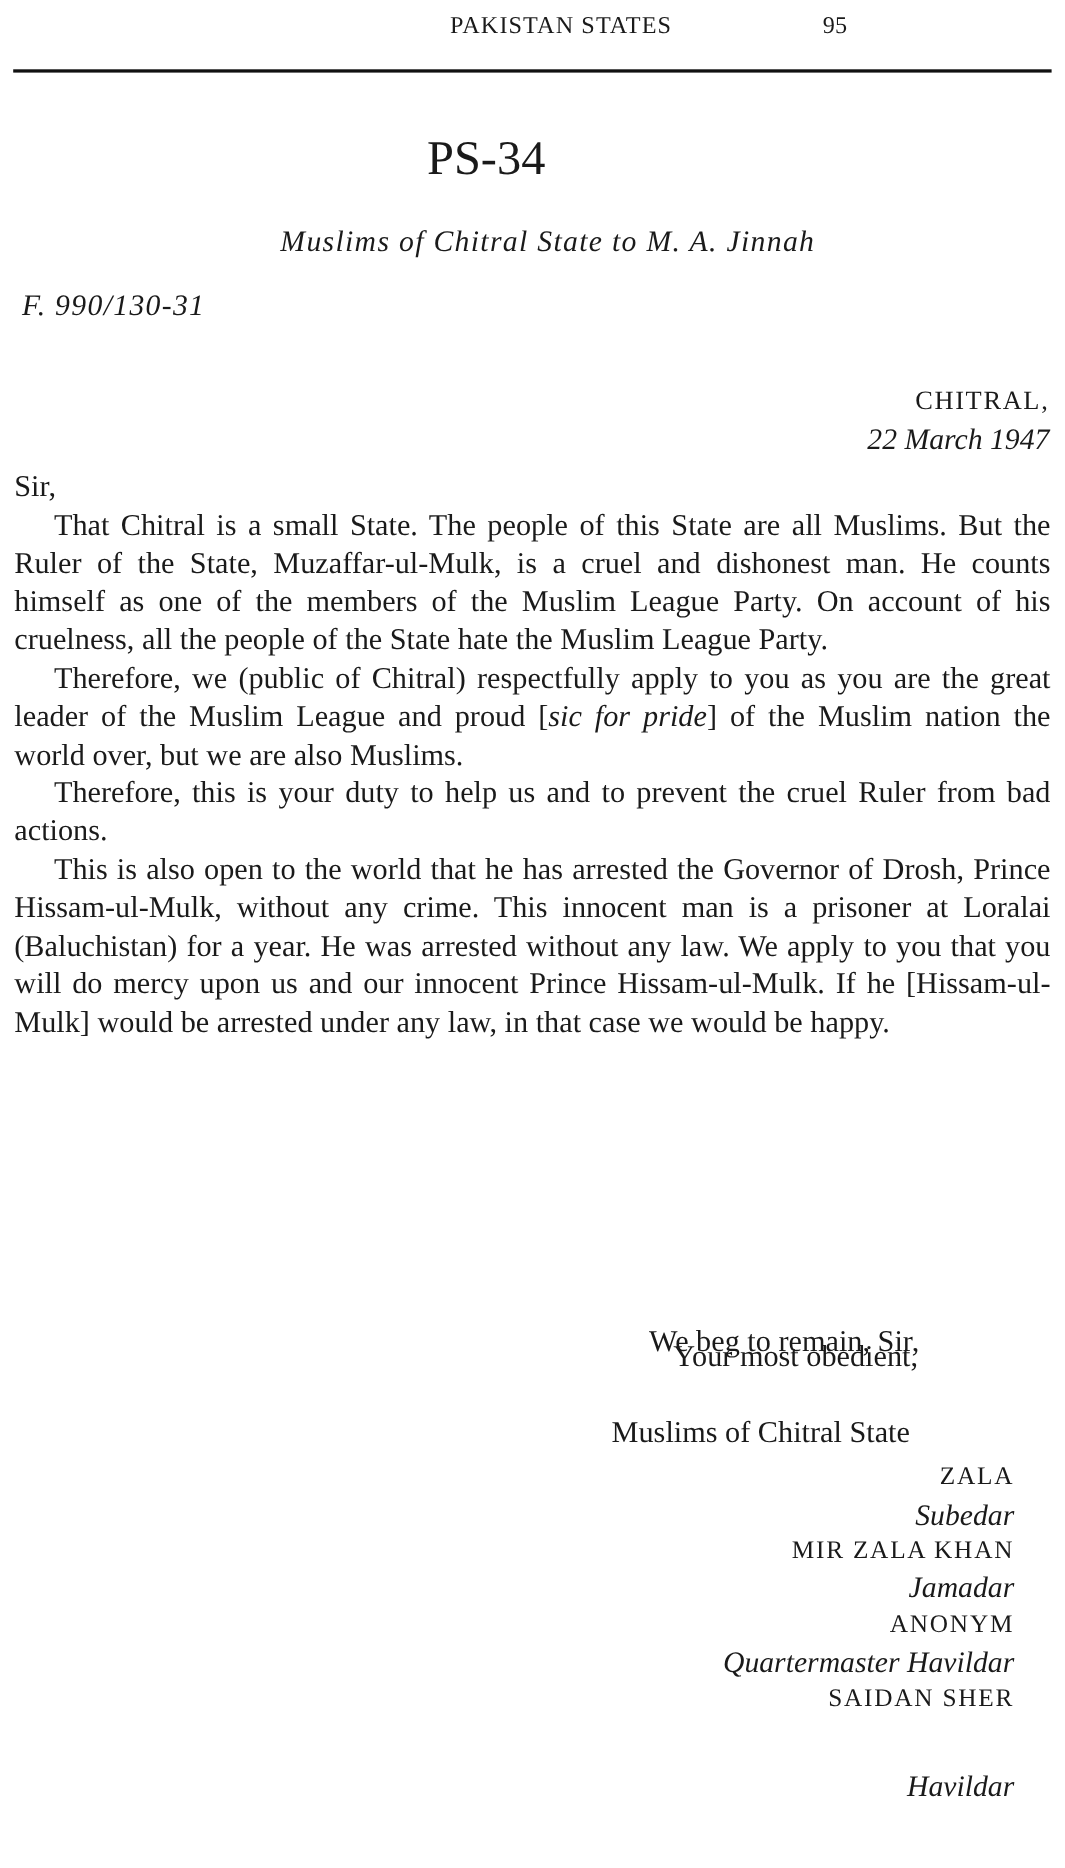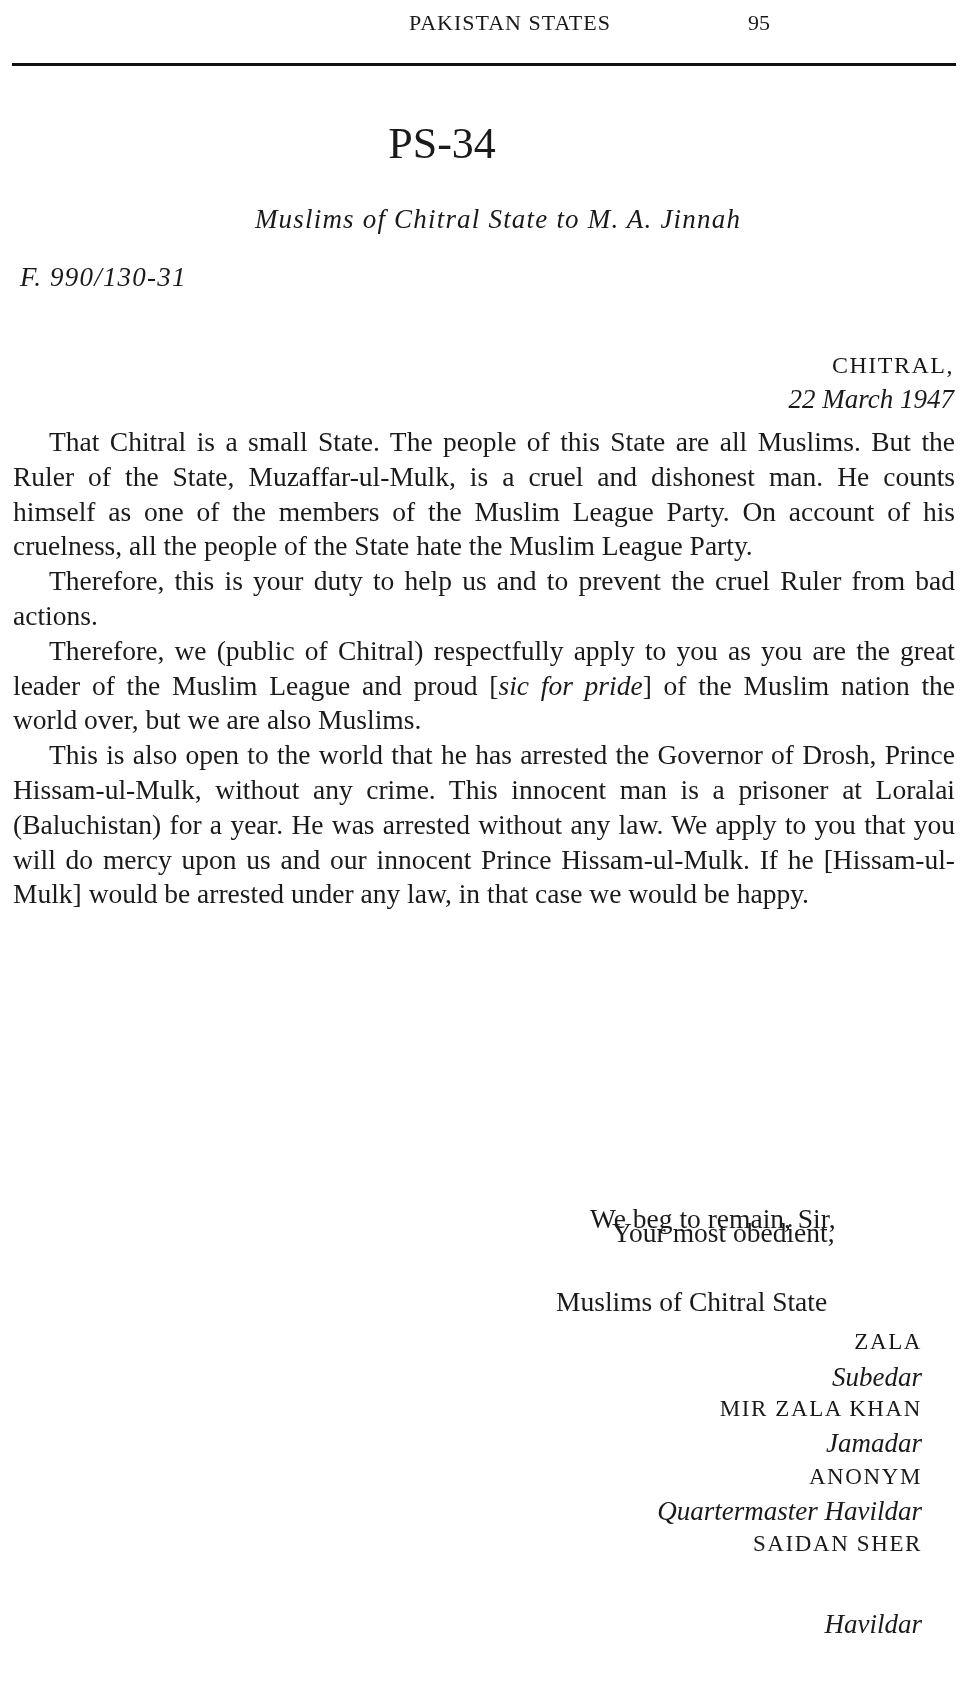--- a/index.html
+++ b/index.html
@@ -64,6 +64,7 @@
 <div class="date">22 March 1947</div>
 
 <div class="body-text">
+  <p class="salutation">Sir,</p>
   <div id="paras">
       <p class="para"><span>That Chitral is a small State. The people of this State are all Mus­lims. But the Ruler of the State, Muzaffar-ul-Mulk, is a cruel and dishonest man. He counts himself as one of the members of the Mus­lim League Party. On account of his cruelness, all the people of the State hate the Muslim League Party.</span></p>
       <p class="para"><span>Therefore, this is your duty to help us and to prevent the cruel Ruler from bad actions.</span></p>

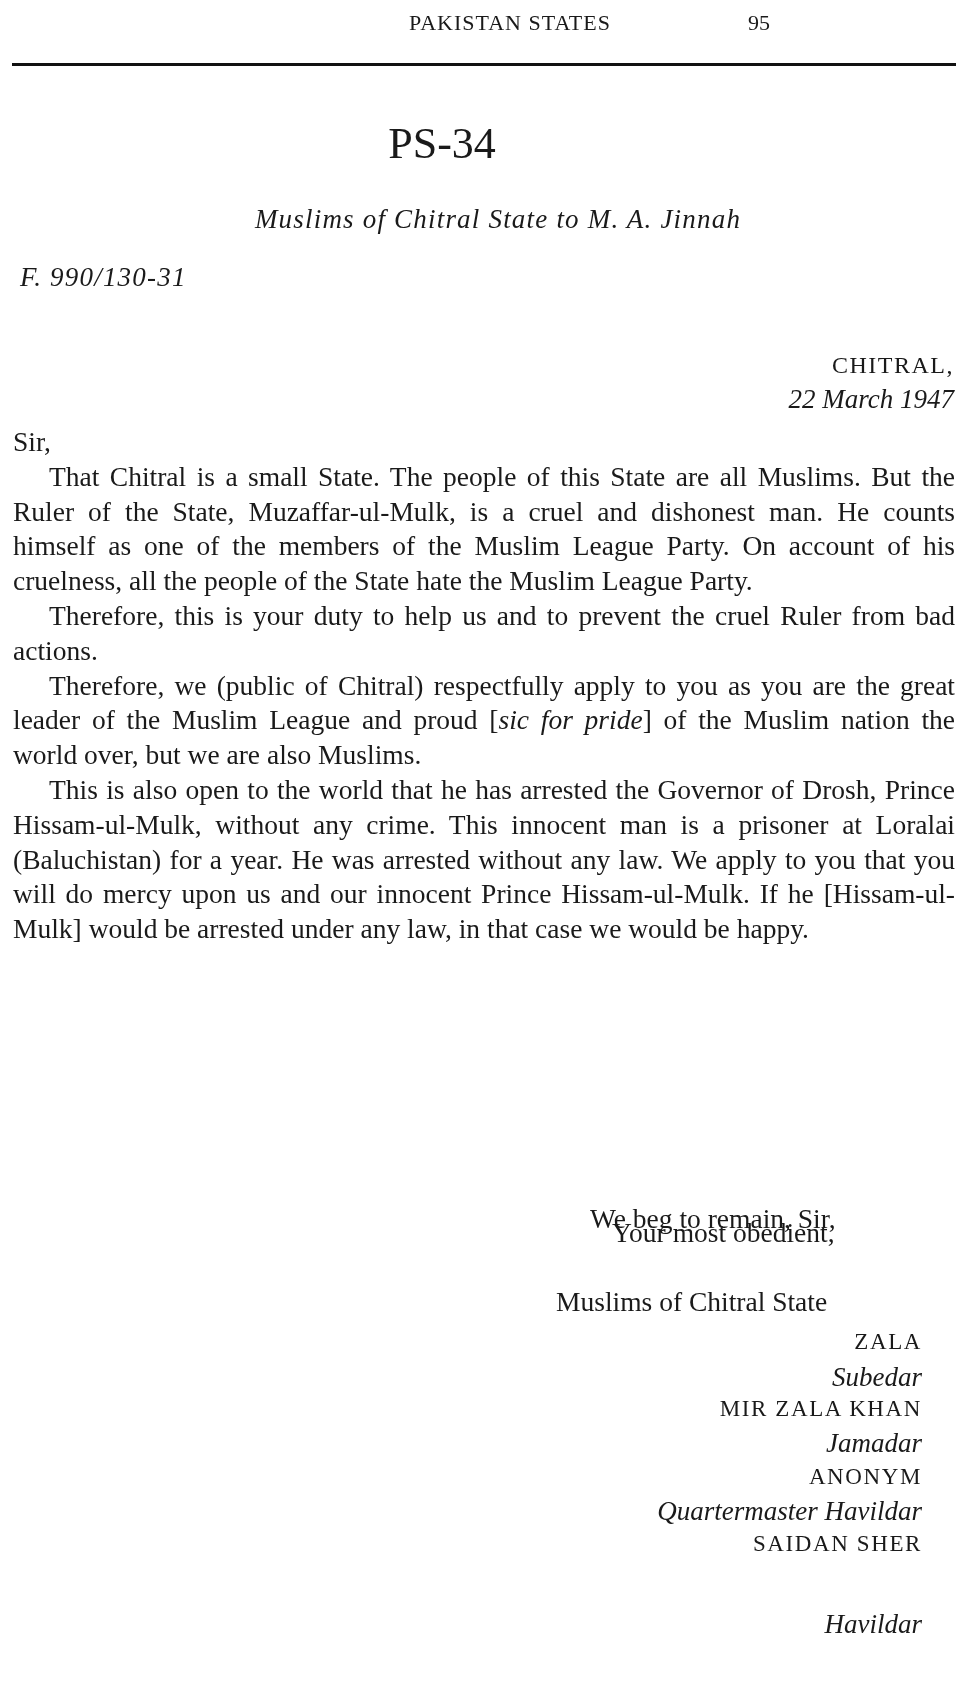--- a/index.html
+++ b/index.html
@@ -67,8 +67,8 @@
   <p class="salutation">Sir,</p>
   <div id="paras">
       <p class="para"><span>That Chitral is a small State. The people of this State are all Mus­lims. But the Ruler of the State, Muzaffar-ul-Mulk, is a cruel and dishonest man. He counts himself as one of the members of the Mus­lim League Party. On account of his cruelness, all the people of the State hate the Muslim League Party.</span></p>
+      <p class="para"><span>Therefore, we (public of Chitral) respectfully apply to you as you are the great leader of the Muslim League and proud [</span><em>sic for pride</em><span>] of the Muslim nation the world over, but we are also Muslims.</span></p>
       <p class="para"><span>Therefore, this is your duty to help us and to prevent the cruel Ruler from bad actions.</span></p>
-      <p class="para"><span>Therefore, we (public of Chitral) respectfully apply to you as you are the great leader of the Muslim League and proud [</span><em>sic for pride</em><span>] of the Muslim nation the world over, but we are also Muslims.</span></p>
       <p class="para"><span>This is also open to the world that he has arrested the Governor of Drosh, Prince Hissam-ul-Mulk, without any crime. This innocent man is a prisoner at Loralai (Baluchistan) for a year. He was arrested with­out any law. We apply to you that you will do mercy upon us and our innocent Prince Hissam-ul-Mulk. If he [Hissam-ul-Mulk] would be arrested under any law, in that case we would be happy.</span></p>
     </div>
 </div>

